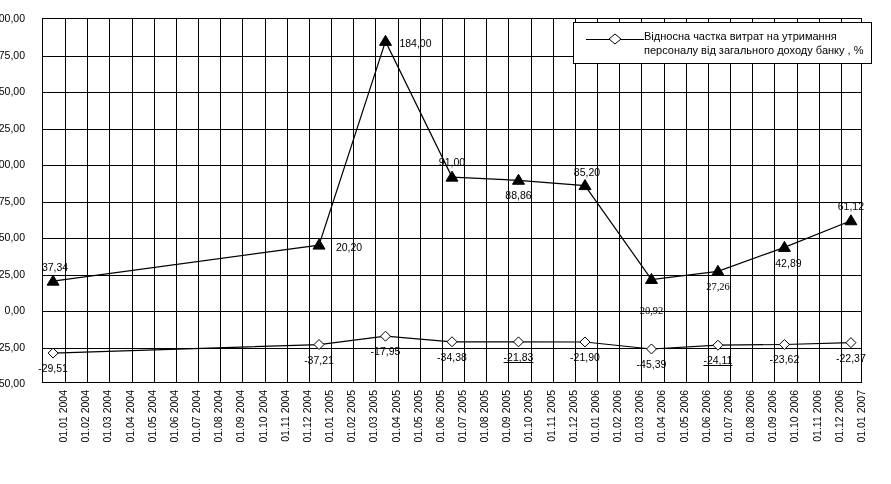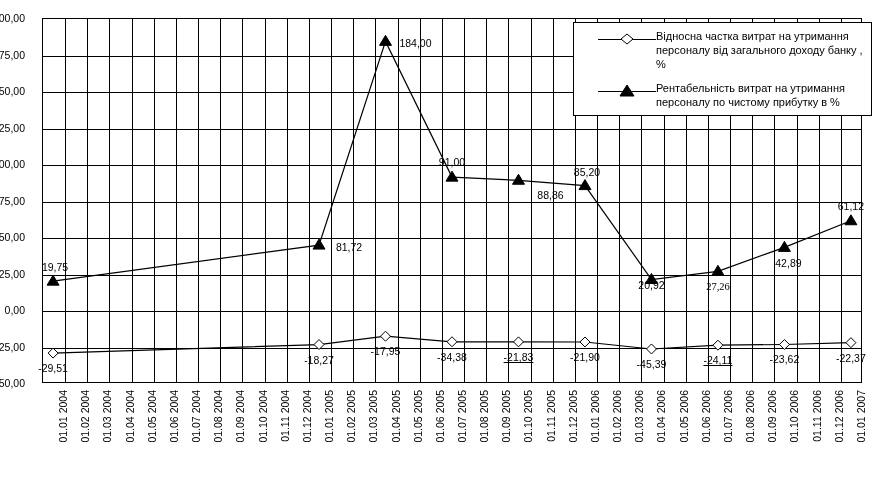--- a/index.html
+++ b/index.html
@@ -54,7 +54,7 @@
     width:299px;
     border:1px solid #000;
     background:#fff;
-    padding:6px 6px 6px 24px;
+    padding:6px 6px 6px 12px;
     box-sizing:border-box;
   }
   .legrow{display:flex;align-items:flex-start;margin-bottom:10px;}

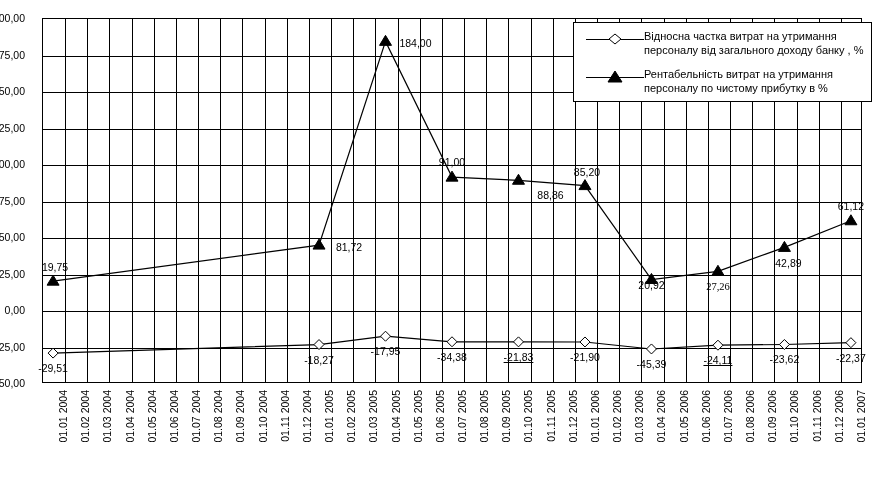--- a/index.html
+++ b/index.html
@@ -231,15 +231,6 @@
       </div>
       <div class="legtext">Відносна частка витрат на утримання персоналу від загального доходу банку , %</div>
     </div>
-    <div class="legrow">
-      <div class="legmark">
-        <div class="line"></div>
-        <svg width="58" height="16" style="position:absolute;left:0;top:0;">
-          <polygon points="29,2 36,13 22,13" fill="#000000" stroke="#000000" stroke-width="1"></polygon>
-        </svg>
-      </div>
-      <div class="legtext">Рентабельність витрат на утримання персоналу по чистому прибутку  в %</div>
-    </div>
   </div>
 
 </div>

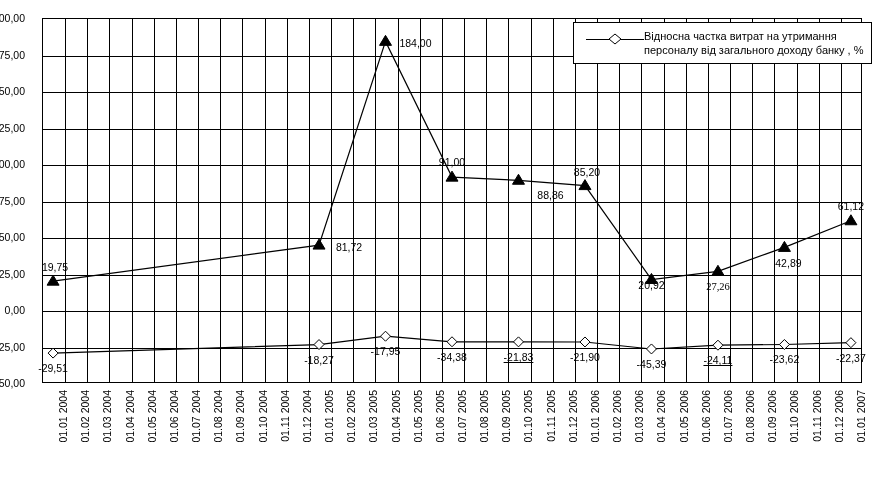--- a/index.html
+++ b/index.html
@@ -213,7 +213,7 @@
       <div class="vlabel" style="left: 349.027px; top: 247.088px;">81,72</div>
       <div class="vlabel" style="left: 415.514px; top: 43.36px;">184,00</div>
       <div class="vlabel" style="left: 452px; top: 162.14px;">91,00</div>
-      <div class="vlabel" style="left: 518.486px; top: 195.264px; margin-left: 32px;">88,86</div>
+      <div class="vlabel" style="left: 518.486px; top: 195.264px;">88,86</div>
       <div class="vlabel" style="left: 586.973px; top: 171.608px;">85,20</div>
       <div class="vlabel" style="left: 651.459px; top: 285px;">20,92</div>
       <div class="vlabel" style="left: 717.946px; top: 286.31px; font-family: Liberation Serif, serif;">27,26</div>

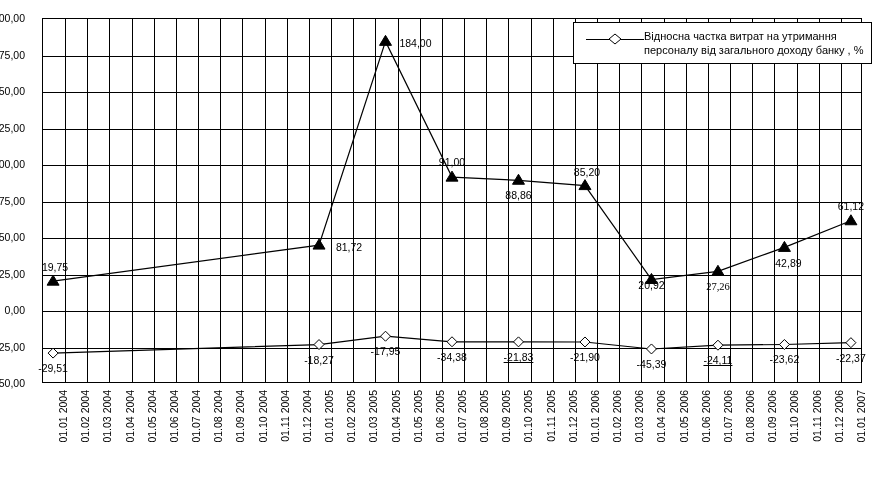--- a/index.html
+++ b/index.html
@@ -210,7 +210,7 @@
       <div class="vlabel" style="left: 784.432px; top: 359.485px;">-23,62</div>
       <div class="vlabel" style="left: 850.919px; top: 357.66px;">-22,37</div>
       <div class="vlabel" style="left: 55.0811px; top: 267.165px;">19,75</div>
-      <div class="vlabel" style="left: 349.027px; top: 247.088px;">81,72</div>
+      <div class="vlabel" style="left: 349.027px; top: 247.088px;">20,20</div>
       <div class="vlabel" style="left: 415.514px; top: 43.36px;">184,00</div>
       <div class="vlabel" style="left: 452px; top: 162.14px;">91,00</div>
       <div class="vlabel" style="left: 518.486px; top: 195.264px;">88,86</div>

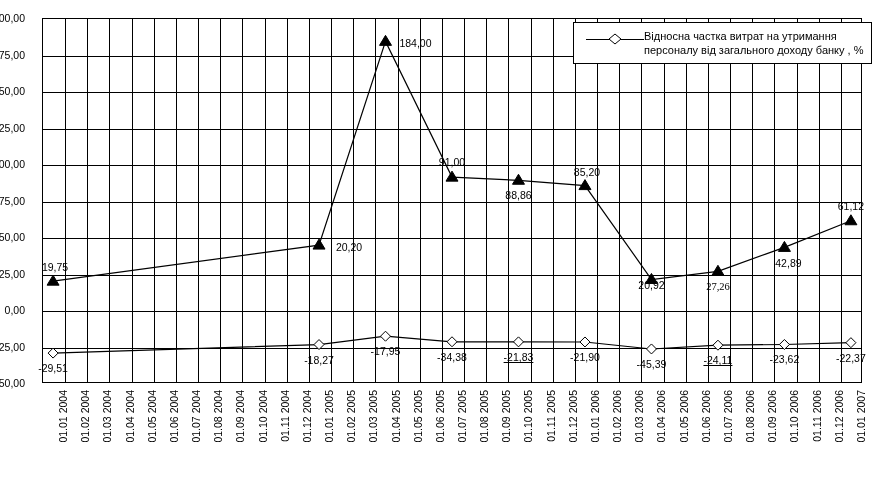--- a/index.html
+++ b/index.html
@@ -209,7 +209,7 @@
       <div class="vlabel" style="left: 717.946px; top: 360.201px; text-decoration: underline;">-24,11</div>
       <div class="vlabel" style="left: 784.432px; top: 359.485px;">-23,62</div>
       <div class="vlabel" style="left: 850.919px; top: 357.66px;">-22,37</div>
-      <div class="vlabel" style="left: 55.0811px; top: 267.165px;">19,75</div>
+      <div class="vlabel" style="left: 55.0811px; top: 267.165px;">37,34</div>
       <div class="vlabel" style="left: 349.027px; top: 247.088px;">20,20</div>
       <div class="vlabel" style="left: 415.514px; top: 43.36px;">184,00</div>
       <div class="vlabel" style="left: 452px; top: 162.14px;">91,00</div>

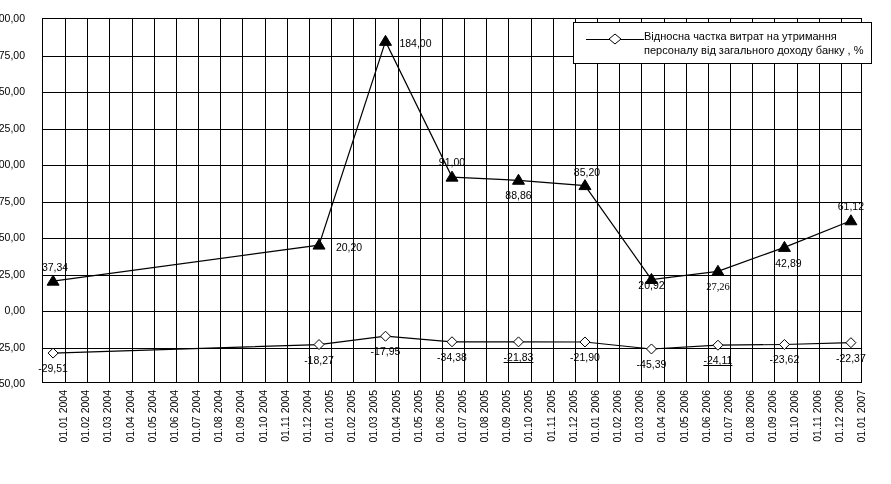--- a/index.html
+++ b/index.html
@@ -215,7 +215,7 @@
       <div class="vlabel" style="left: 452px; top: 162.14px;">91,00</div>
       <div class="vlabel" style="left: 518.486px; top: 195.264px;">88,86</div>
       <div class="vlabel" style="left: 586.973px; top: 171.608px;">85,20</div>
-      <div class="vlabel" style="left: 651.459px; top: 285px;">20,92</div>
+      <div class="vlabel" style="left: 651.459px; top: 310px; font-family: Liberation Serif, serif;">20,92</div>
       <div class="vlabel" style="left: 717.946px; top: 286.31px; font-family: Liberation Serif, serif;">27,26</div>
       <div class="vlabel" style="left: 788.432px; top: 263.381px;">42,89</div>
       <div class="vlabel" style="left: 850.919px; top: 205.765px;">61,12</div>

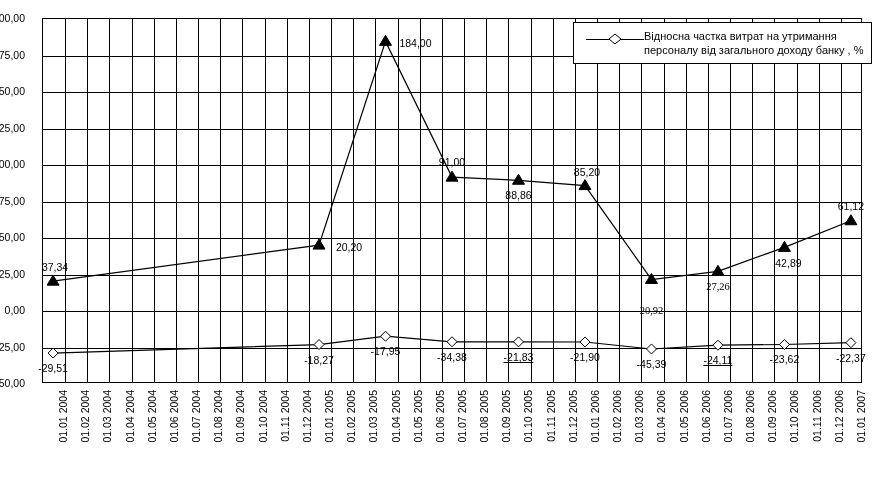--- a/index.html
+++ b/index.html
@@ -200,7 +200,7 @@
         <polygon points="850.9189189189188,214.76479999999998 856.9189189189188,224.76479999999998 844.9189189189188,224.76479999999998" fill="#000000" stroke="#000000" stroke-width="1"></polygon>
       </svg>
       <div class="vlabel" style="left: 53.0811px; top: 368.085px;">-29,51</div>
-      <div class="vlabel" style="left: 319.027px; top: 359.558px;">-18,27</div>
+      <div class="vlabel" style="left: 319.027px; top: 359.558px;">-37,21</div>
       <div class="vlabel" style="left: 385.514px; top: 351.207px;">-17,95</div>
       <div class="vlabel" style="left: 452px; top: 356.77px;">-34,38</div>
       <div class="vlabel" style="left: 518.486px; top: 356.872px; text-decoration: underline;">-21,83</div>

